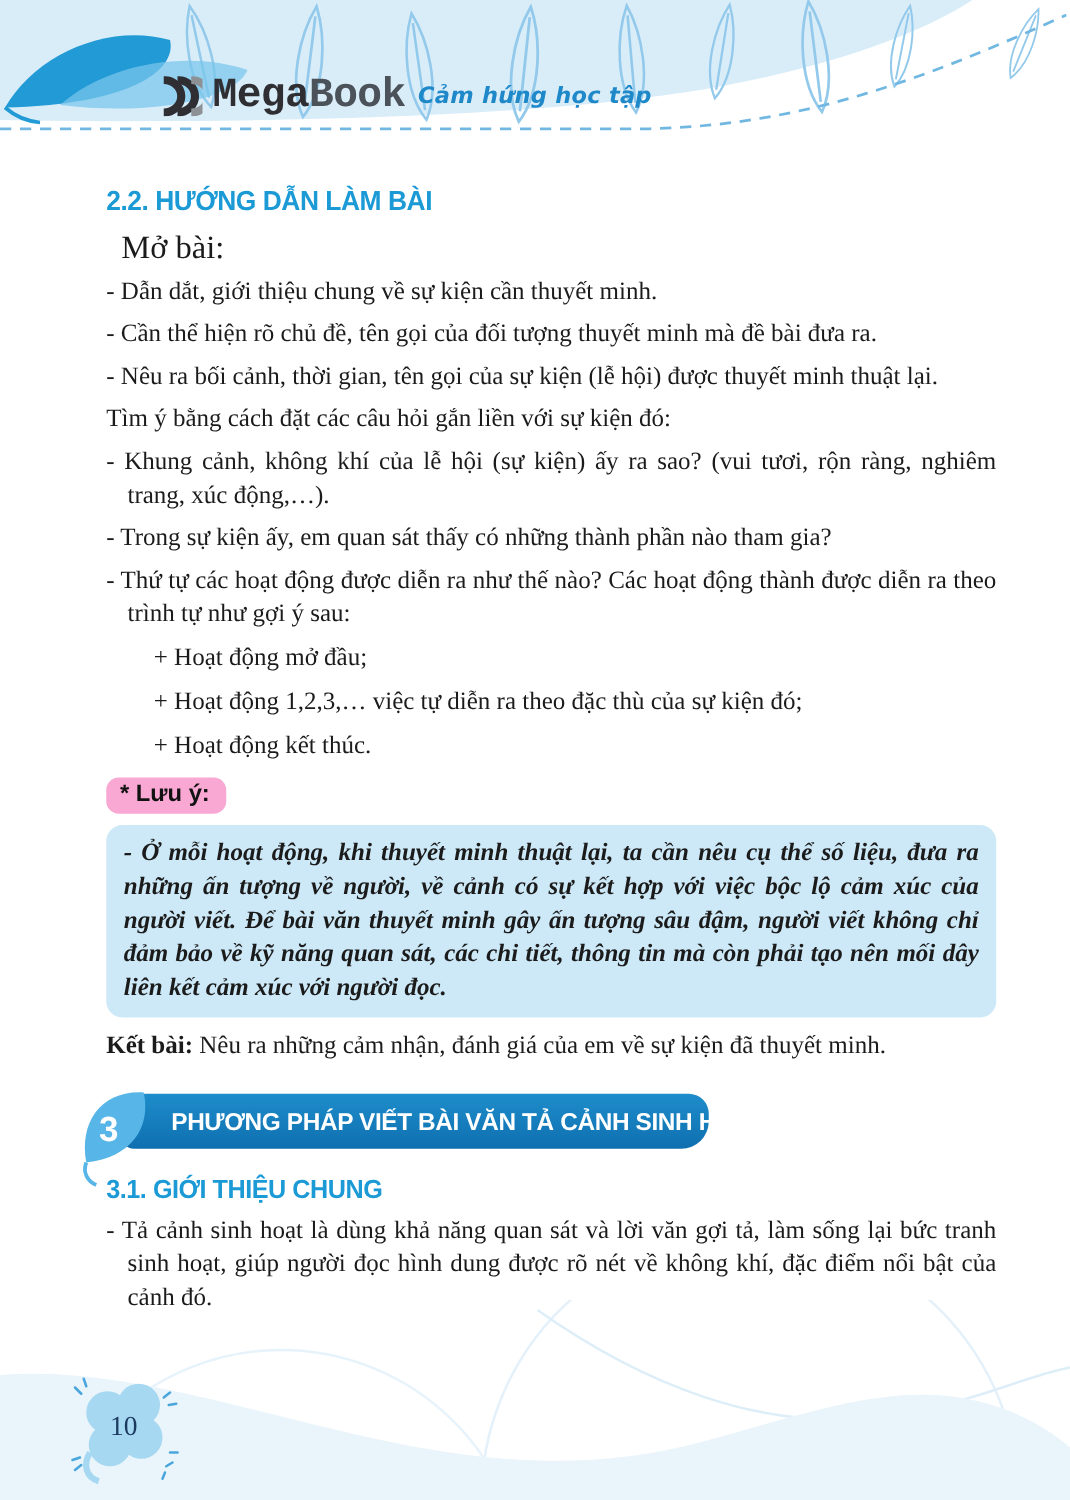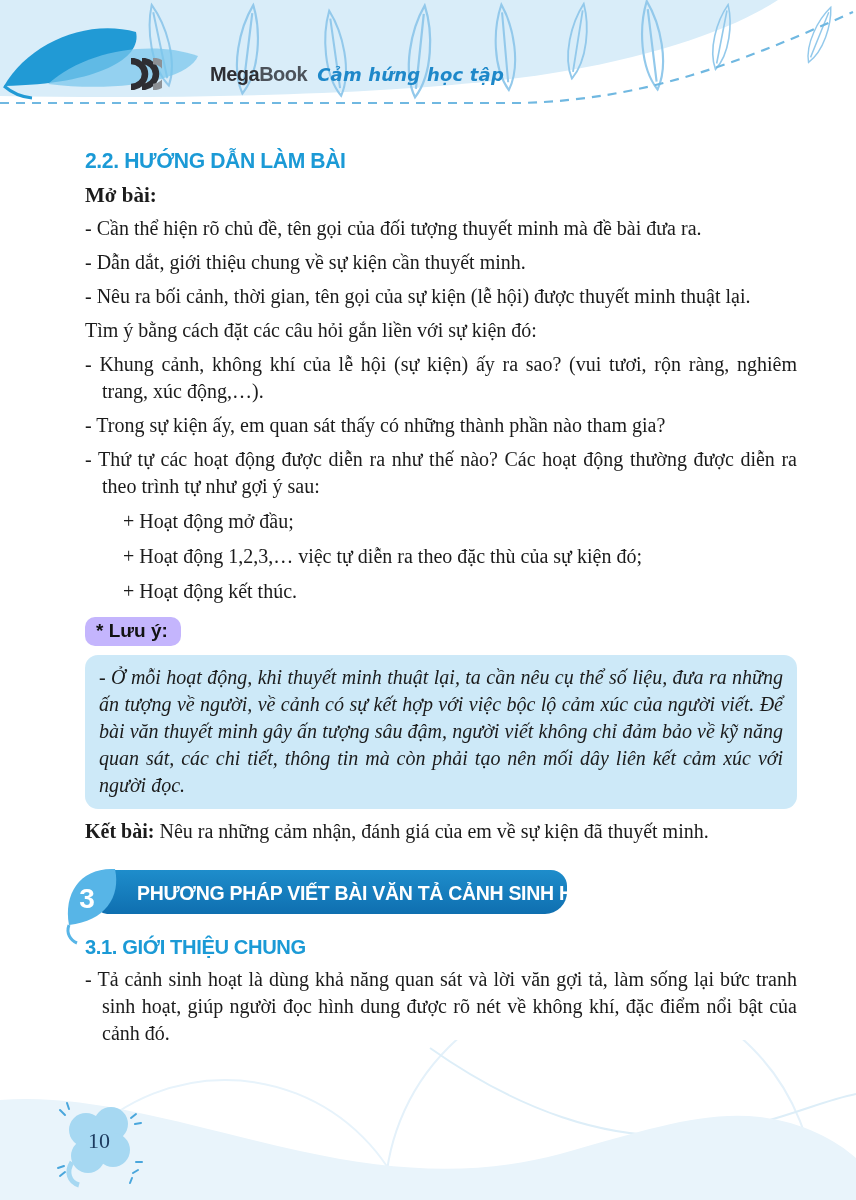--- a/index.html
+++ b/index.html
@@ -11,7 +11,7 @@
   .header-svg{position:absolute;top:0;left:0;z-index:1;}
   .logo{position:absolute;top:58px;left:128px;z-index:2;display:flex;align-items:center;gap:6px;}
   .logo-mark{margin-right:2px;}
-  .logo-text{font-family:Liberation Sans, sans-serif;font-weight:bold;font-size:20px;letter-spacing:-0.5px;margin-left:40px;}
+  .logo-text{font-family:Liberation Mono, monospace;font-weight:bold;font-size:33px;letter-spacing:-0.5px;}
   .logo-mega{color:#2e2e33;}
   .logo-book{color:#4c525a;}
   .tagline{font-family:"DejaVu Sans",sans-serif;font-style:italic;font-weight:600;

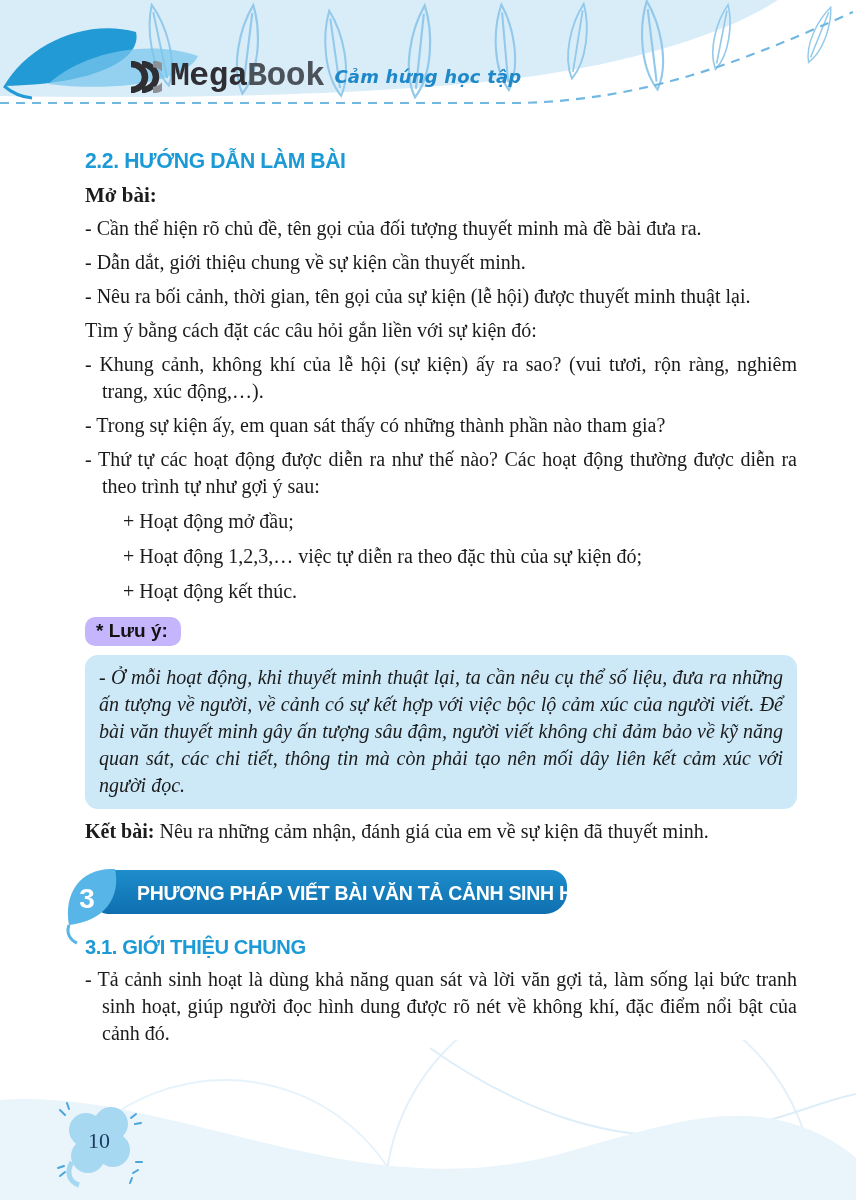--- a/index.html
+++ b/index.html
@@ -24,7 +24,7 @@
   .content{position:absolute;left:85px;top:148px;width:712px;z-index:2;}
   .h-blue{font-family:"Liberation Sans",sans-serif;font-weight:bold;color:#1b9ad6;
           font-size:22px;letter-spacing:-0.4px;margin:0 0 9px 0;transform:scaleX(0.96);transform-origin:left;}
-  .lbl{font-weight:bold;font-size:21px;margin:3px 0;}
+  .lbl{font-weight:normal;font-size:26px;margin:3px 12px;}
   .para{font-size:20px;line-height:1.35;text-align:justify;margin:7px 0;}
   .hang{padding-left:17px;text-indent:-17px;}
   .step{padding-left:38px;margin:8px 0;}

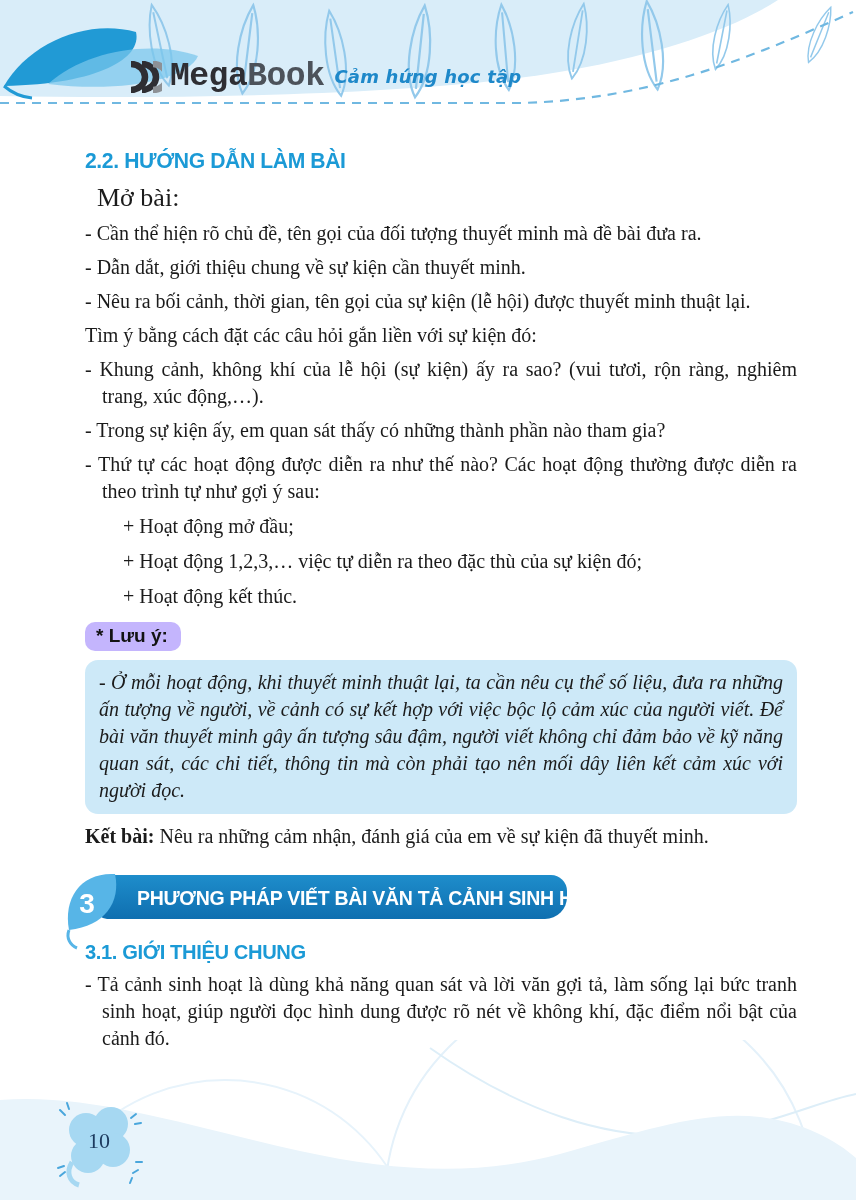--- a/index.html
+++ b/index.html
@@ -121,8 +121,8 @@
     <div class="h-blue">2.2. HƯỚNG DẪN LÀM BÀI</div>
 
     <div class="lbl">Mở bài:</div>
+    <div class="para hang">- Dẫn dắt, giới thiệu chung về sự kiện cần thuyết minh.</div>
     <div class="para hang">- Cần thể hiện rõ chủ đề, tên gọi của đối tượng thuyết minh mà đề bài đưa ra.</div>
-    <div class="para hang">- Dẫn dắt, giới thiệu chung về sự kiện cần thuyết minh.</div>
     <div class="para hang">- Nêu ra bối cảnh, thời gian, tên gọi của sự kiện (lễ hội) được thuyết minh thuật lại.</div>
 
     <div class="para">Tìm ý bằng cách đặt các câu hỏi gắn liền với sự kiện đó:</div>

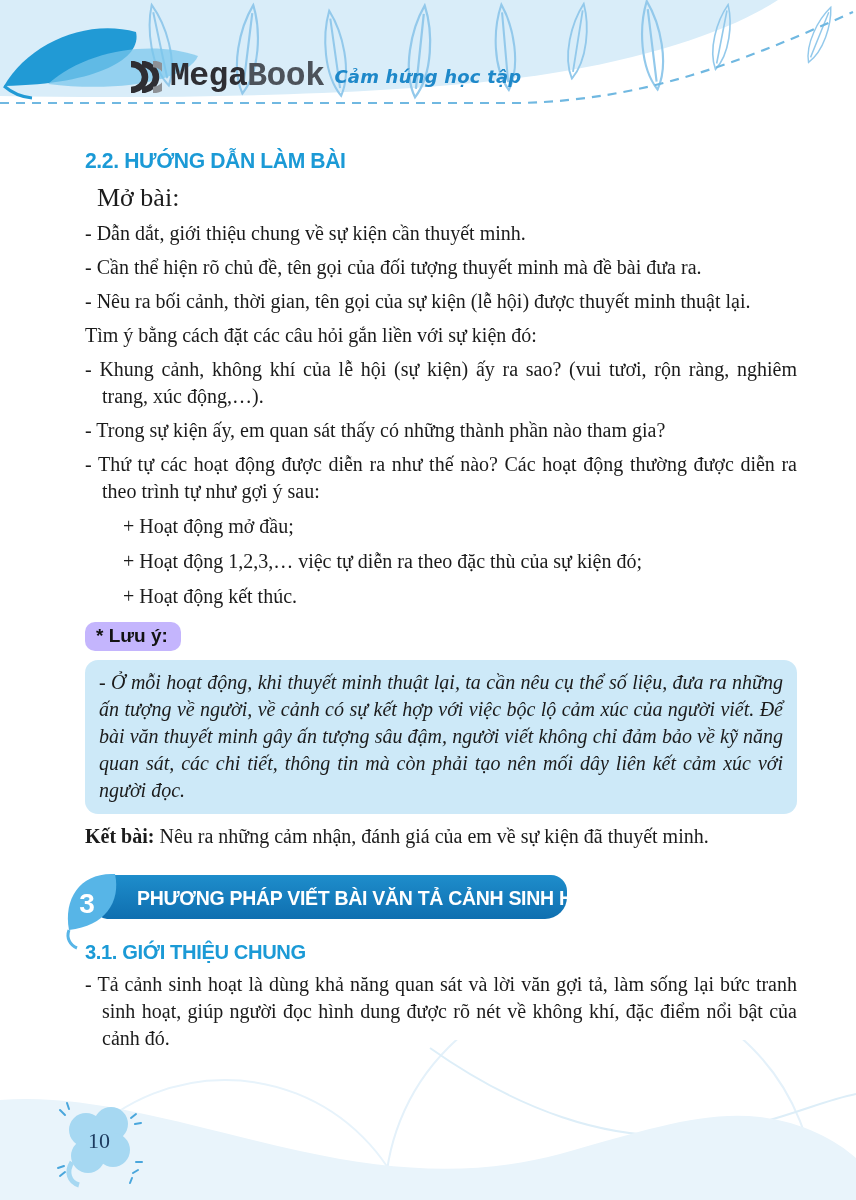--- a/index.html
+++ b/index.html
@@ -128,7 +128,7 @@
     <div class="para">Tìm ý bằng cách đặt các câu hỏi gắn liền với sự kiện đó:</div>
     <div class="para hang">- Khung cảnh, không khí của lễ hội (sự kiện) ấy ra sao? (vui tươi, rộn ràng, nghiêm trang, xúc động,…).</div>
     <div class="para hang">- Trong sự kiện ấy, em quan sát thấy có những thành phần nào tham gia?</div>
-    <div class="para hang">- Thứ tự các hoạt động được diễn ra như thế nào? Các hoạt động thường được diễn ra theo trình tự như gợi ý sau:</div>
+    <div class="para hang">- Thứ tự các hoạt động được diễn ra như thế nào? Các hoạt động thành được diễn ra theo trình tự như gợi ý sau:</div>
     <div class="para step">+ Hoạt động mở đầu;</div>
     <div class="para step">+ Hoạt động 1,2,3,… việc tự diễn ra theo đặc thù của sự kiện đó;</div>
     <div class="para step">+ Hoạt động kết thúc.</div>

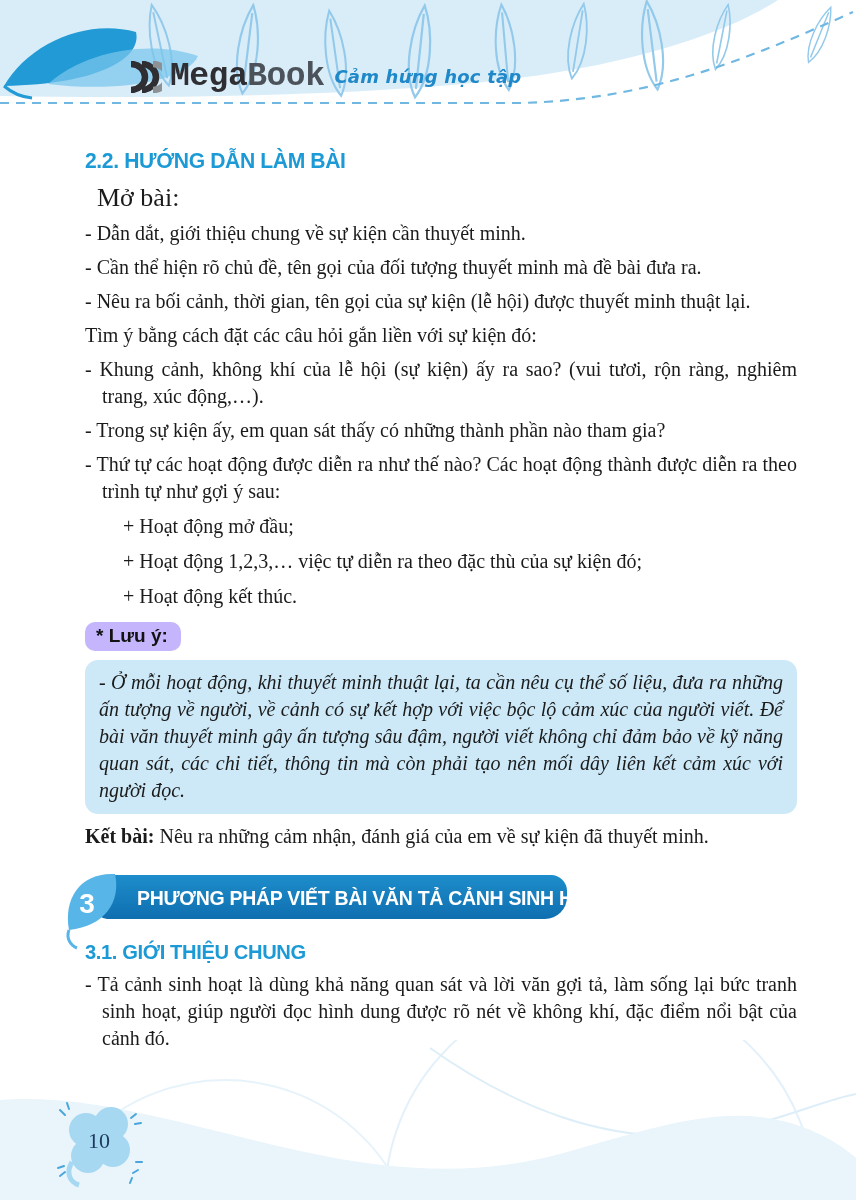--- a/index.html
+++ b/index.html
@@ -28,7 +28,7 @@
   .para{font-size:20px;line-height:1.35;text-align:justify;margin:7px 0;}
   .hang{padding-left:17px;text-indent:-17px;}
   .step{padding-left:38px;margin:8px 0;}
-  .note-pill{display:inline-block;background:#c4b5fd;border-radius:10px;padding:3px 13px 4px 11px;
+  .note-pill{display:inline-block;background:#f9a8d4;border-radius:10px;padding:3px 13px 4px 11px;
              font-family:"Liberation Sans",sans-serif;font-weight:bold;font-size:19px;color:#121212;
              margin:4px 0 7px 0;}
   .note-block{background:#cde9f8;border-radius:13px;padding:7px 14px 8px 14px;margin:2px 0 9px 0;}

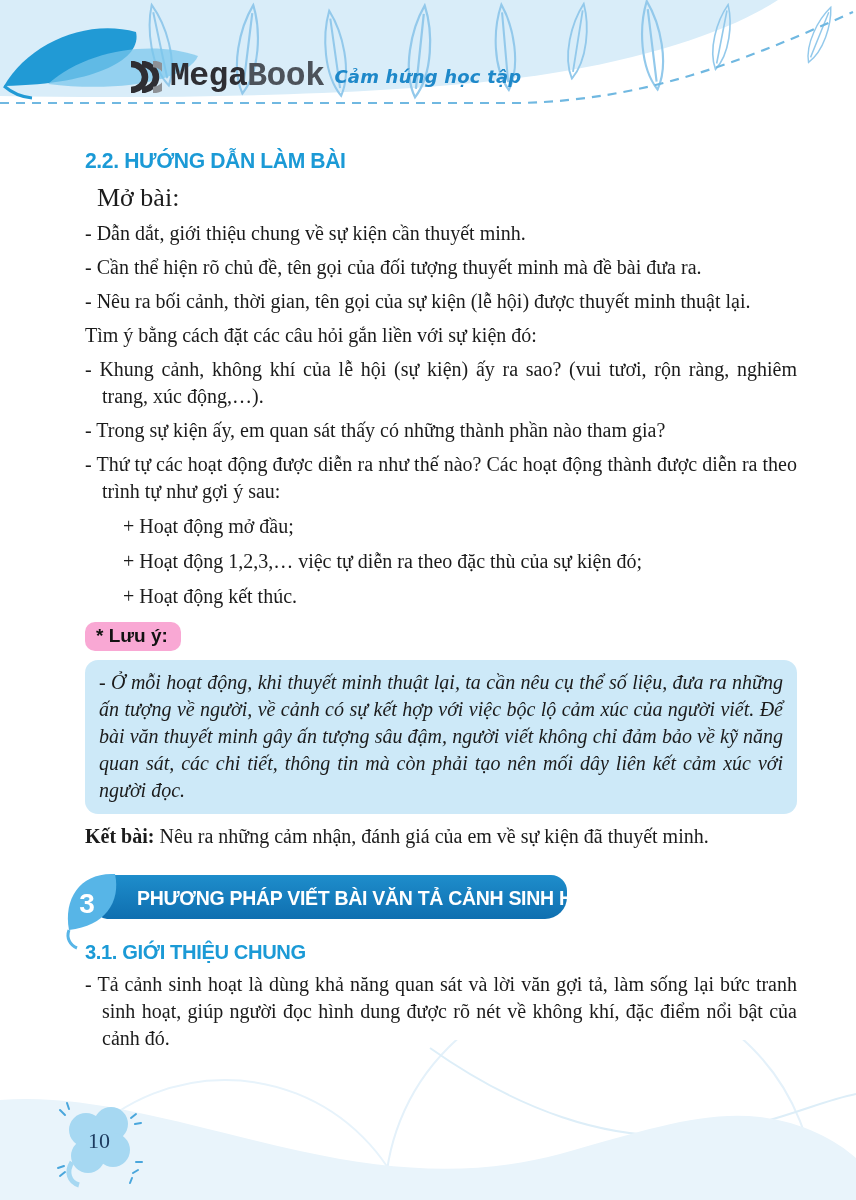--- a/index.html
+++ b/index.html
@@ -31,7 +31,7 @@
   .note-pill{display:inline-block;background:#f9a8d4;border-radius:10px;padding:3px 13px 4px 11px;
              font-family:"Liberation Sans",sans-serif;font-weight:bold;font-size:19px;color:#121212;
              margin:4px 0 7px 0;}
-  .note-block{background:#cde9f8;border-radius:13px;padding:7px 14px 8px 14px;margin:2px 0 9px 0;}
+  .note-block{background:#cde9f8;border-radius:13px;padding:7px 14px 8px 14px;margin:2px 0 9px 0;font-weight:bold;}
   .note-block .para{font-style:italic;margin:2px 0;}
   .ketbai{margin:6px 0 18px 0;}
 

